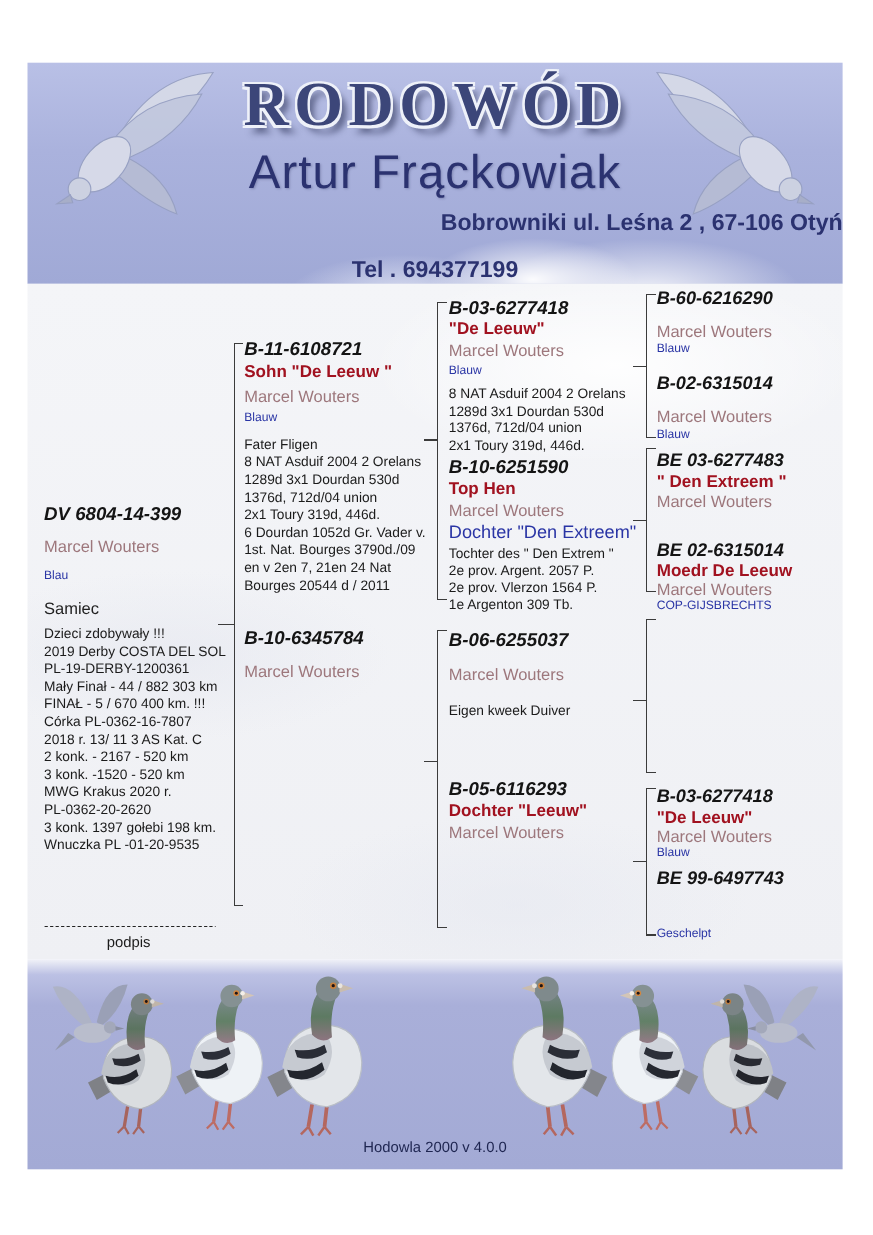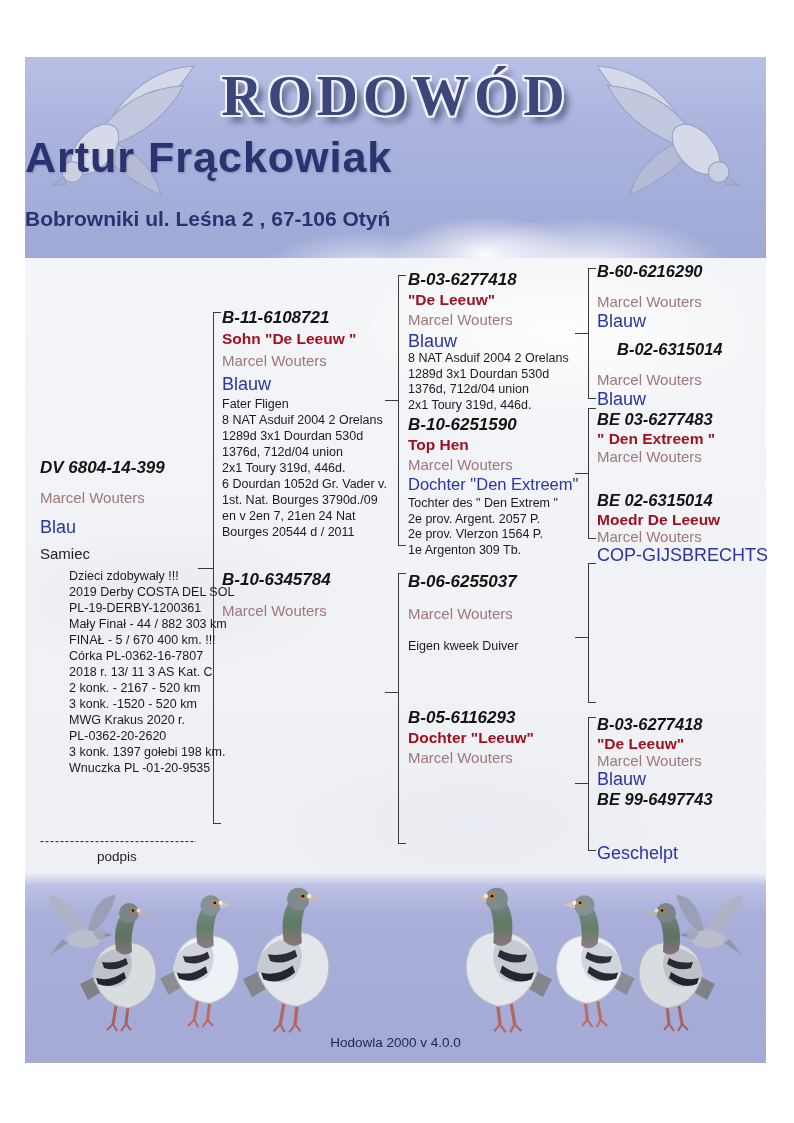--- a/index.html
+++ b/index.html
@@ -20,8 +20,8 @@
     text-shadow:-2px -2px 0 #eef1f9,2px -2px 0 #eef1f9,-2px 2px 0 #eef1f9,2px 2px 0 #eef1f9,
       0 -2px 0 #eef1f9,0 2px 0 #eef1f9,-2px 0 0 #eef1f9,2px 0 0 #eef1f9,
       6px 7px 6px rgba(18,24,60,.5);}
-  .doc-owner{width:100%;top:76px;left:0;
-    font-weight:bold;font-size:43px;color:#2b3270;letter-spacing:1px;
+  .doc-owner{width:100%;text-align:center;top:76px;left:0;
+    font-weight:normal;font-size:43px;color:#2b3270;letter-spacing:1px;
     text-shadow:1px 1px 2px rgba(30,35,80,.25);}
   .doc-addr{width:100%;text-align:left;top:150px;left:0;
     font-weight:bold;font-size:21px;color:#2b3270;}

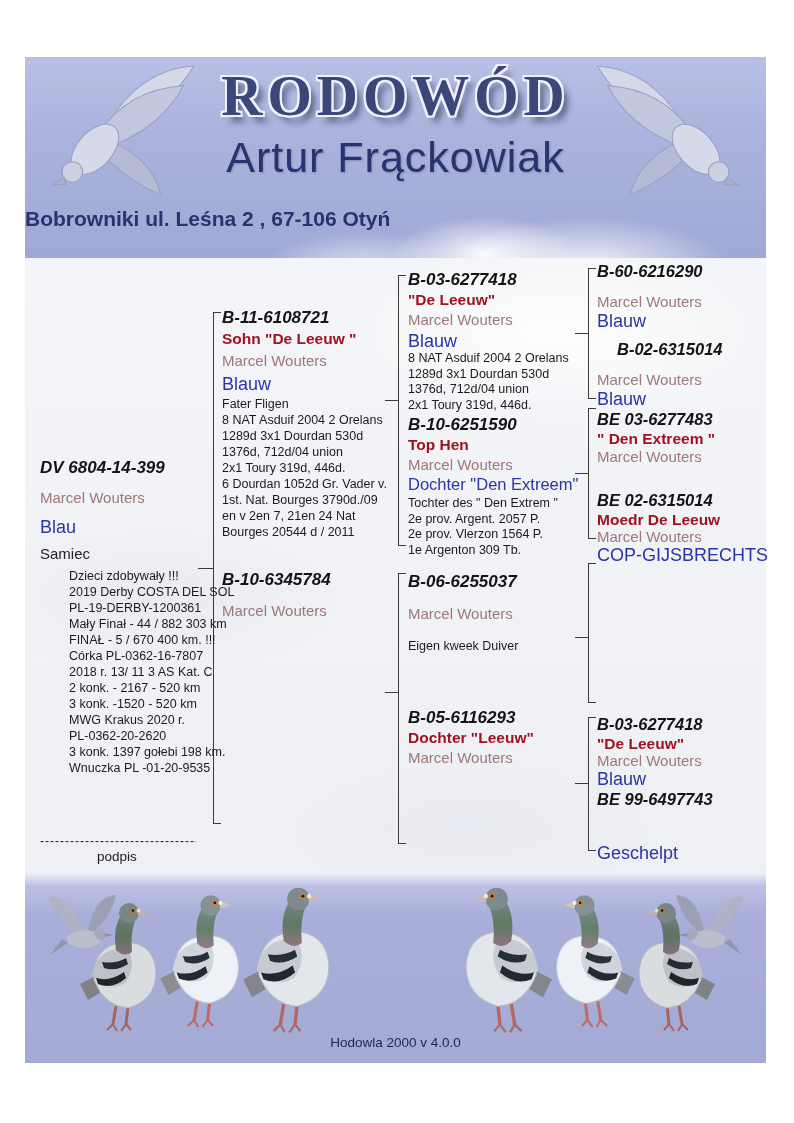--- a/index.html
+++ b/index.html
@@ -23,7 +23,7 @@
   .doc-owner{width:100%;text-align:center;top:76px;left:0;
     font-weight:normal;font-size:43px;color:#2b3270;letter-spacing:1px;
     text-shadow:1px 1px 2px rgba(30,35,80,.25);}
-  .doc-addr{width:100%;text-align:left;top:150px;left:0;
+  .doc-addr{width:100%;text-align:right;top:134px;left:0;
     font-weight:bold;font-size:21px;color:#2b3270;}
   .doc-tel{width:100%;text-align:center;top:177px;left:0;
     font-weight:bold;font-size:21px;color:#2b3270;}

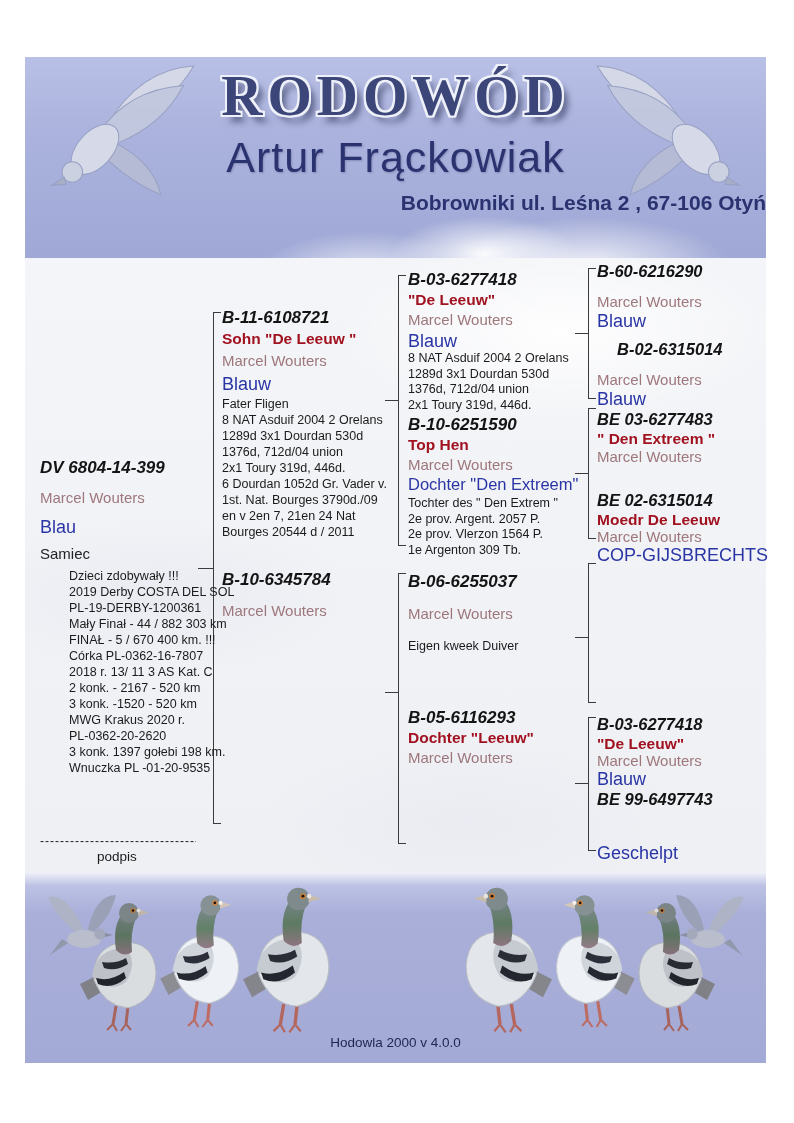--- a/index.html
+++ b/index.html
@@ -87,6 +87,7 @@
     <div class="abs doc-title">RODOWÓD</div>
     <div class="abs doc-owner">Artur Frąckowiak</div>
     <div class="abs doc-addr">Bobrowniki ul. Leśna 2 , 67-106 Otyń</div>
+    <div class="abs doc-tel">Tel . 694377199</div>
   </div>
 
   <div id="content">

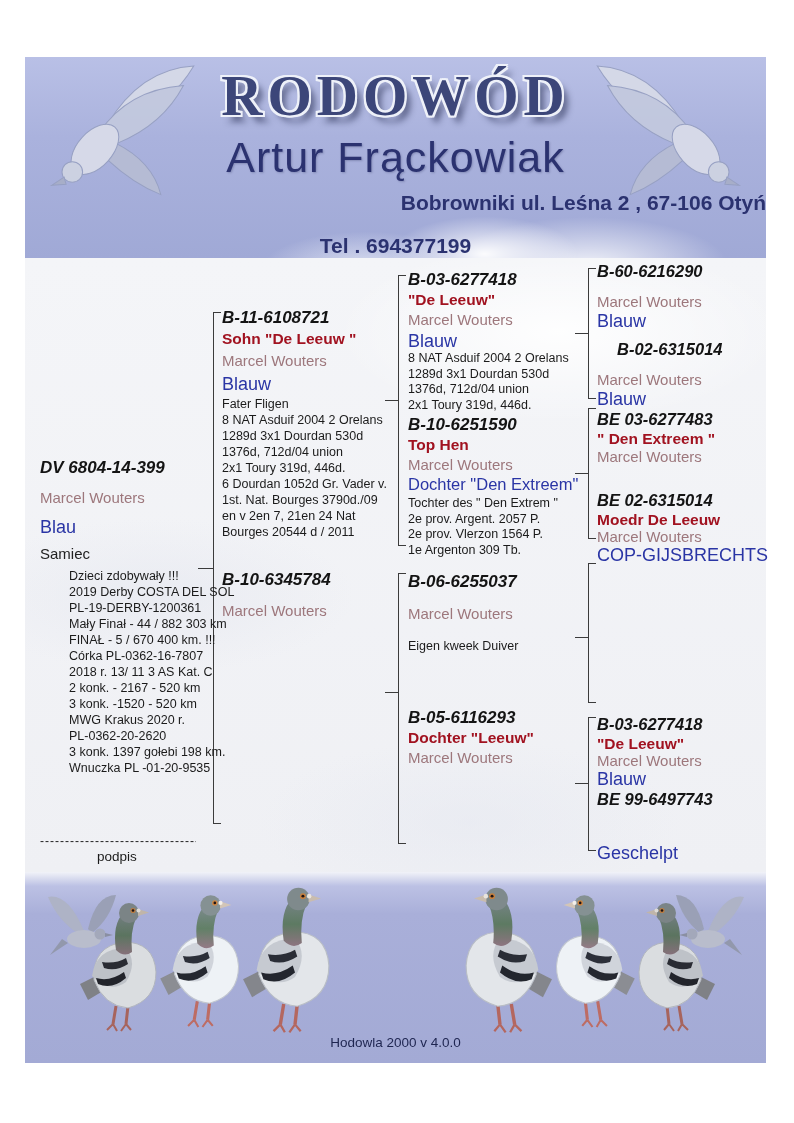--- a/index.html
+++ b/index.html
@@ -39,7 +39,7 @@
   .ring-sm{font-weight:bold;font-style:italic;font-size:16.5px;color:#141414;white-space:nowrap;}
   .nm{font-weight:bold;font-size:15.5px;color:#a11220;white-space:nowrap;}
   .brd{font-size:15px;color:#9d777c;white-space:nowrap;}
-  .blu{font-size:18px;color:#2a35a5;white-space:nowrap;}
+  .blu{font-size:11px;color:#2a35a5;white-space:nowrap;}
   .blu-lg{font-size:16.5px;color:#2a35a5;white-space:nowrap;}
   .sex{font-size:15px;color:#222222;white-space:nowrap;}
   .notes{font-size:12.5px;line-height:16px;color:#1b1b1b;white-space:nowrap;}

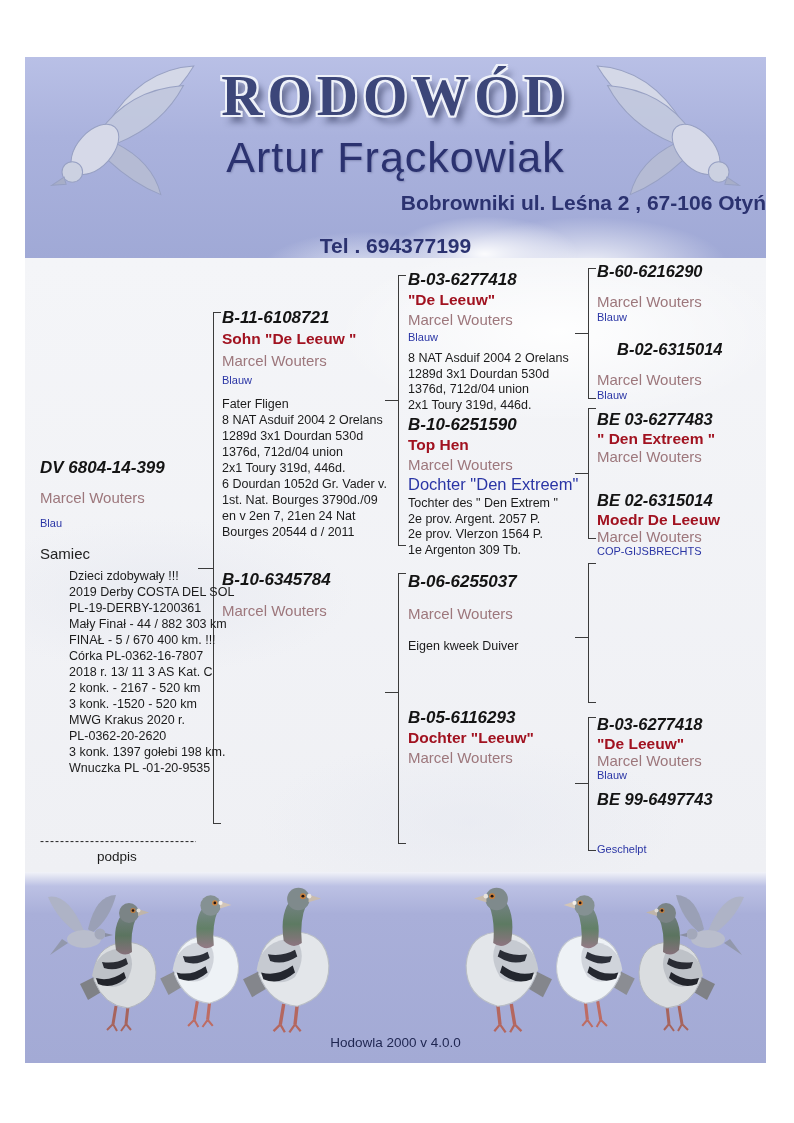--- a/index.html
+++ b/index.html
@@ -180,7 +180,7 @@
     <div class="abs brd" style="left:572px;top:35px;">Marcel Wouters</div>
     <div class="abs blu" style="left:572px;top:53px;">Blauw</div>
 
-    <div class="abs ring-sm" style="left:572px;top:82px;margin-left:20px;">B-02-6315014</div>
+    <div class="abs ring-sm" style="left:572px;top:82px;">B-02-6315014</div>
     <div class="abs brd" style="left:572px;top:113px;">Marcel Wouters</div>
     <div class="abs blu" style="left:572px;top:131px;">Blauw</div>
 

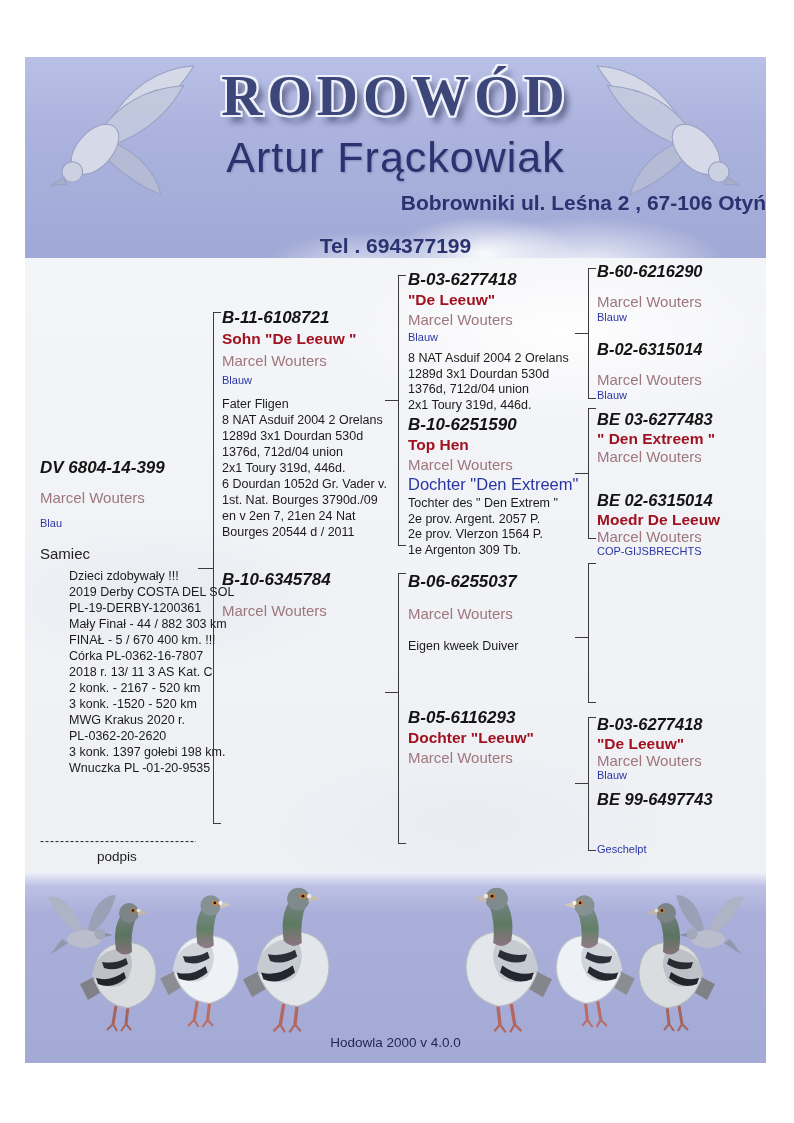--- a/index.html
+++ b/index.html
@@ -106,7 +106,7 @@
     <div class="abs brd" style="left:15px;top:231px;">Marcel Wouters</div>
     <div class="abs blu" style="left:15px;top:259px;">Blau</div>
     <div class="abs sex" style="left:15px;top:287px;">Samiec</div>
-    <div class="abs notes" style="left:15px;top:310px;width:185px;height:204px;overflow:hidden;margin-left:29px;">
+    <div class="abs notes" style="left:15px;top:310px;width:185px;height:204px;overflow:hidden;">
         <div>Dzieci zdobywały  !!!</div>
         <div>2019 Derby COSTA DEL SOL</div>
         <div>PL-19-DERBY-1200361</div>

